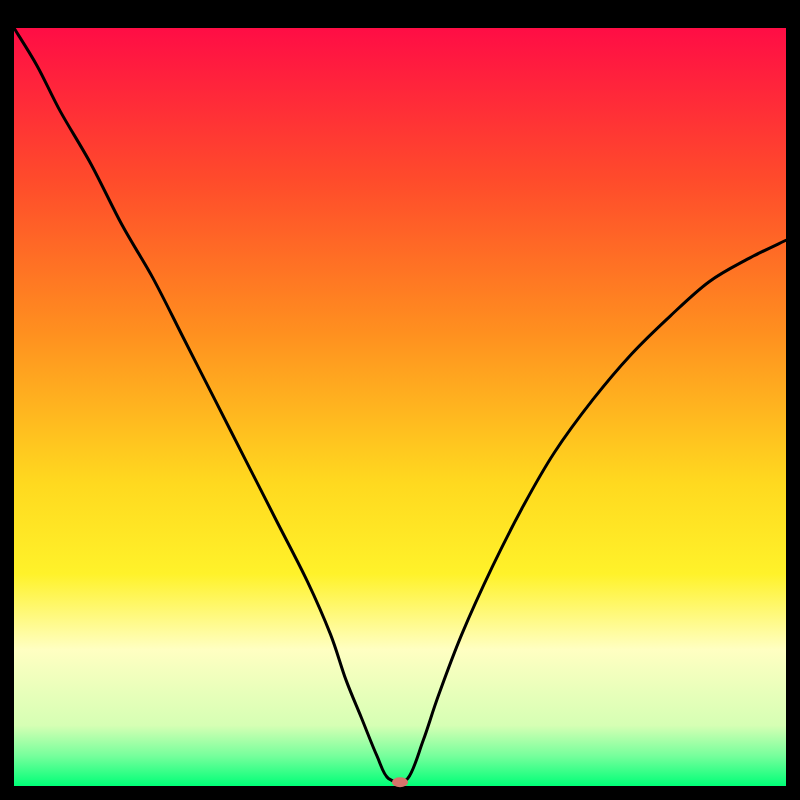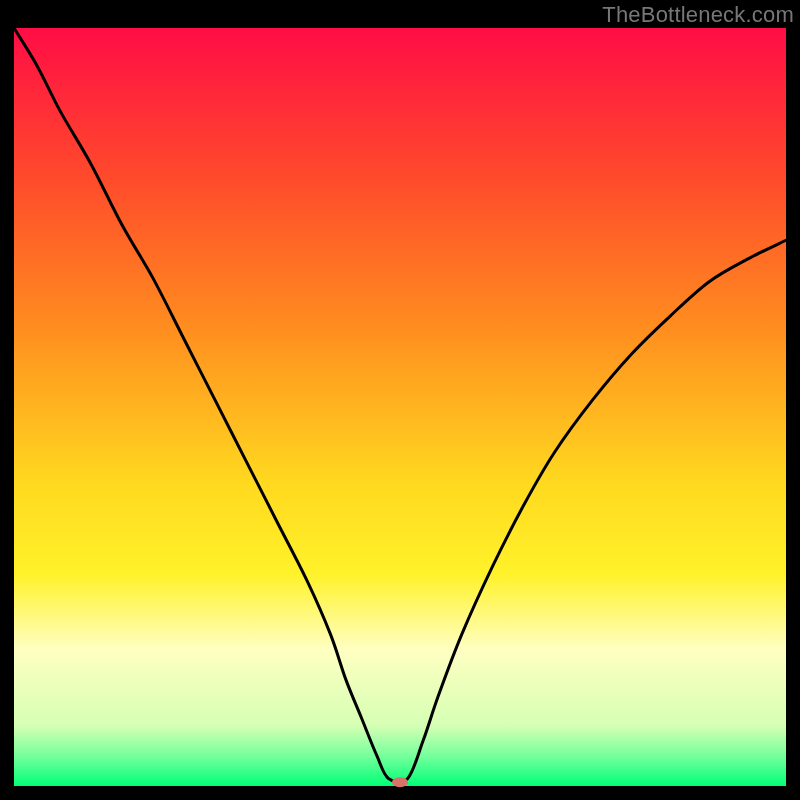--- a/index.html
+++ b/index.html
@@ -31,7 +31,6 @@
 <body>
 
 <div class="chart-container">
-  <div class="watermark">TheBottleneck.com</div>
   <svg id="chart-svg" width="800" height="800" viewBox="0 0 800 800">
     <defs>
       <linearGradient id="bg-grad" x1="0" y1="0" x2="0" y2="1">

